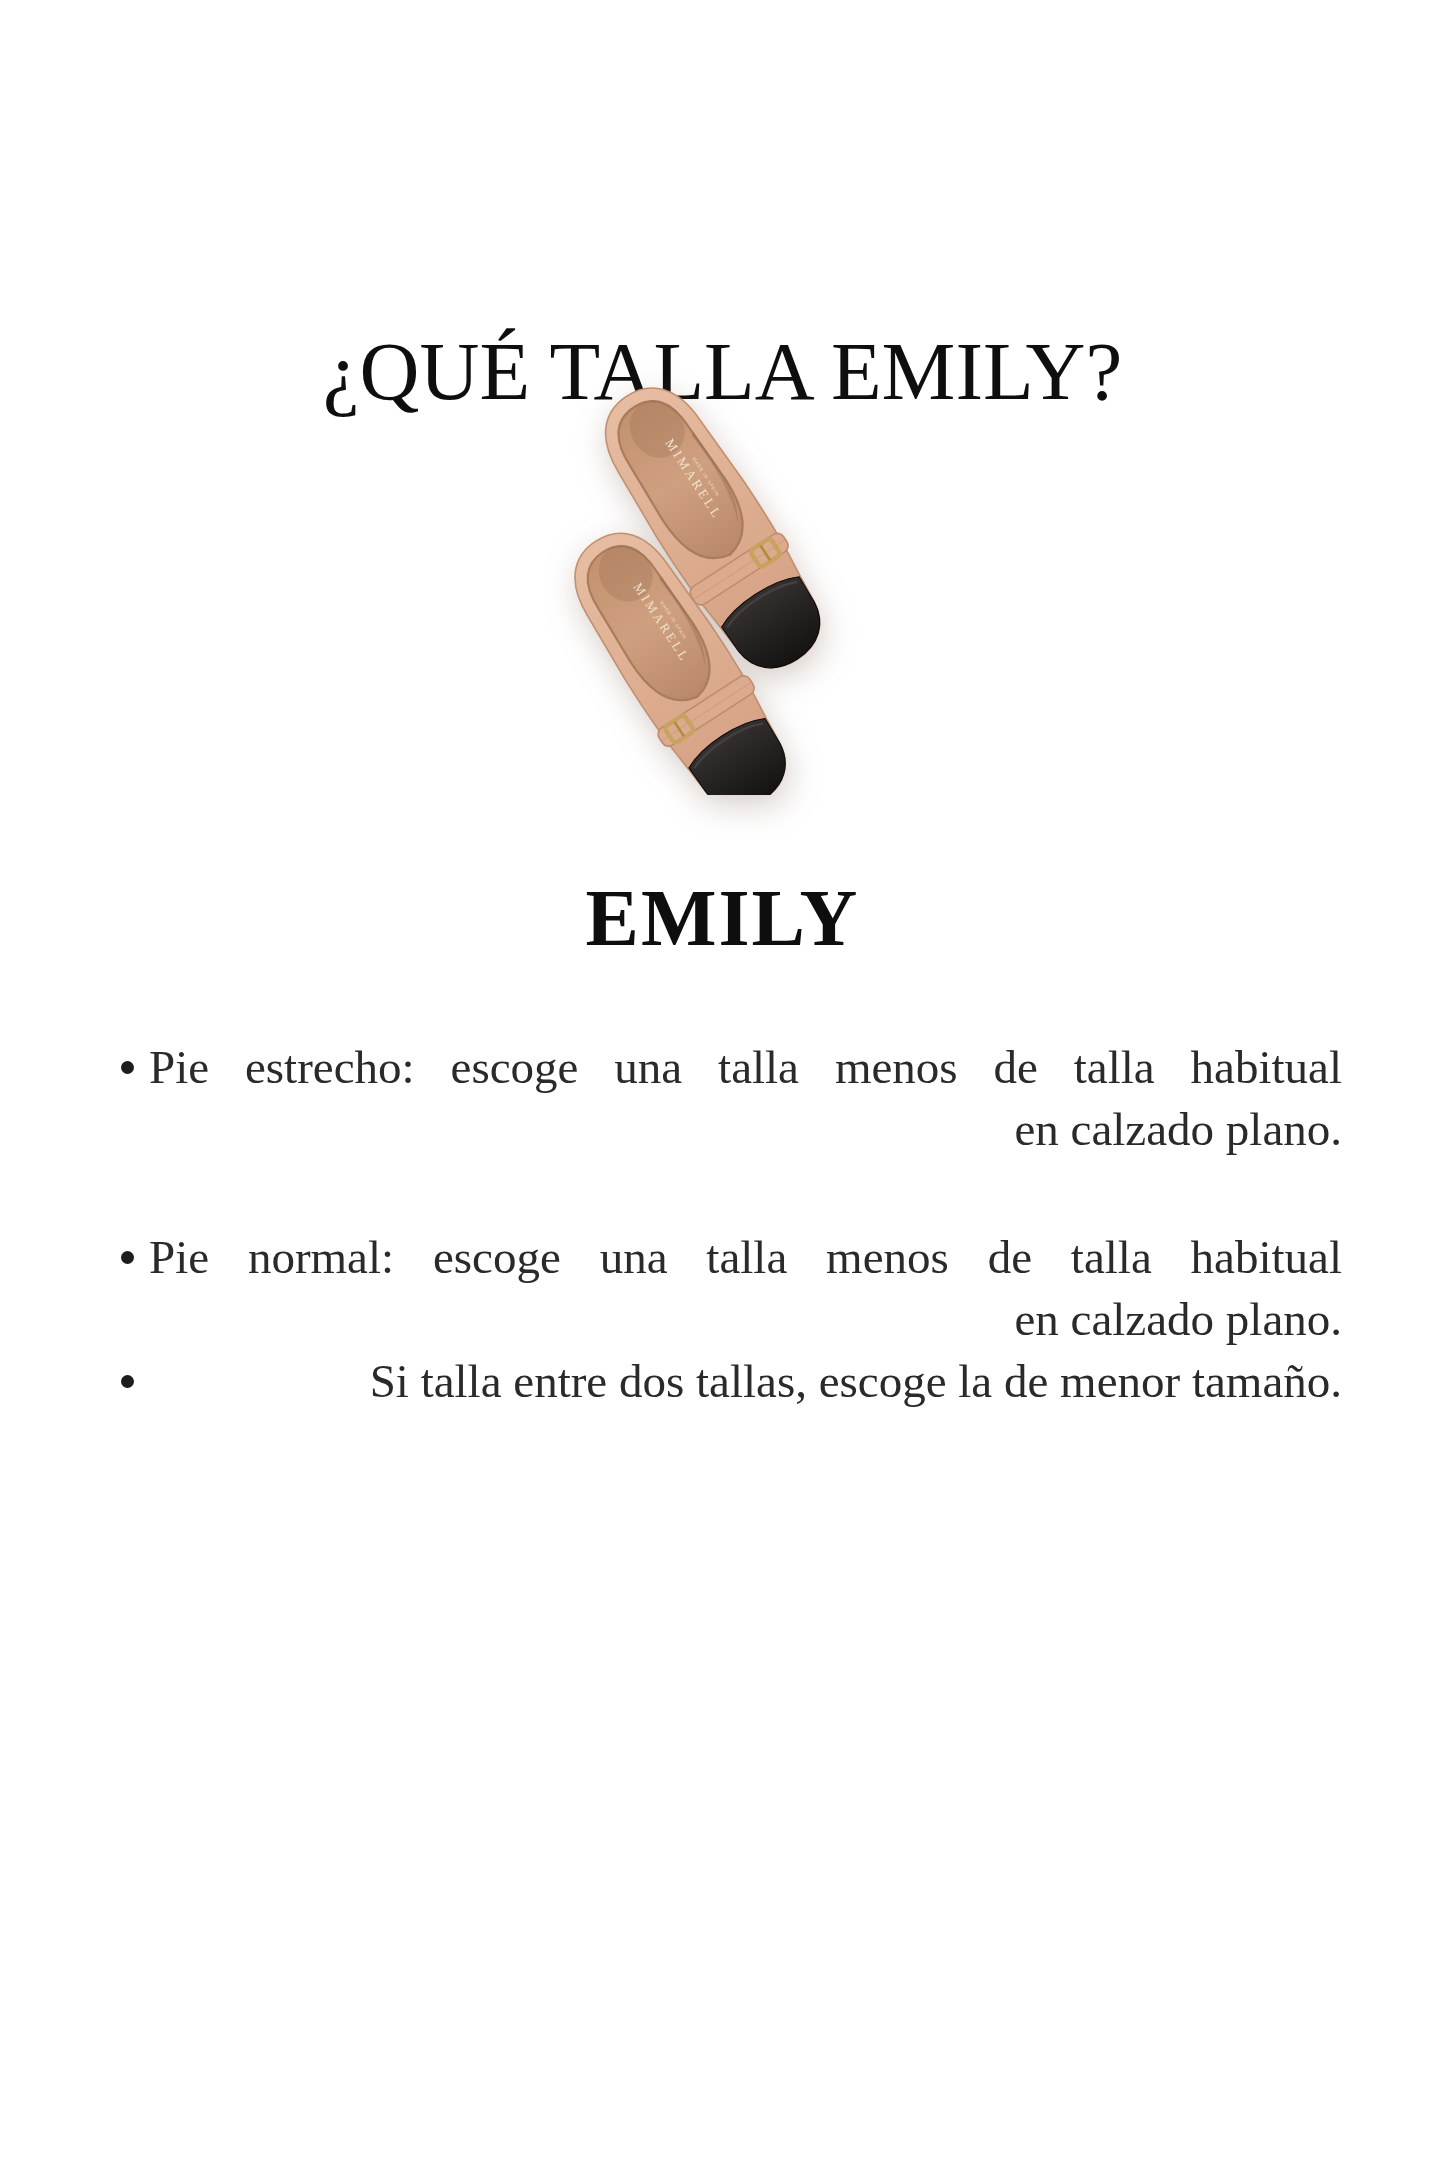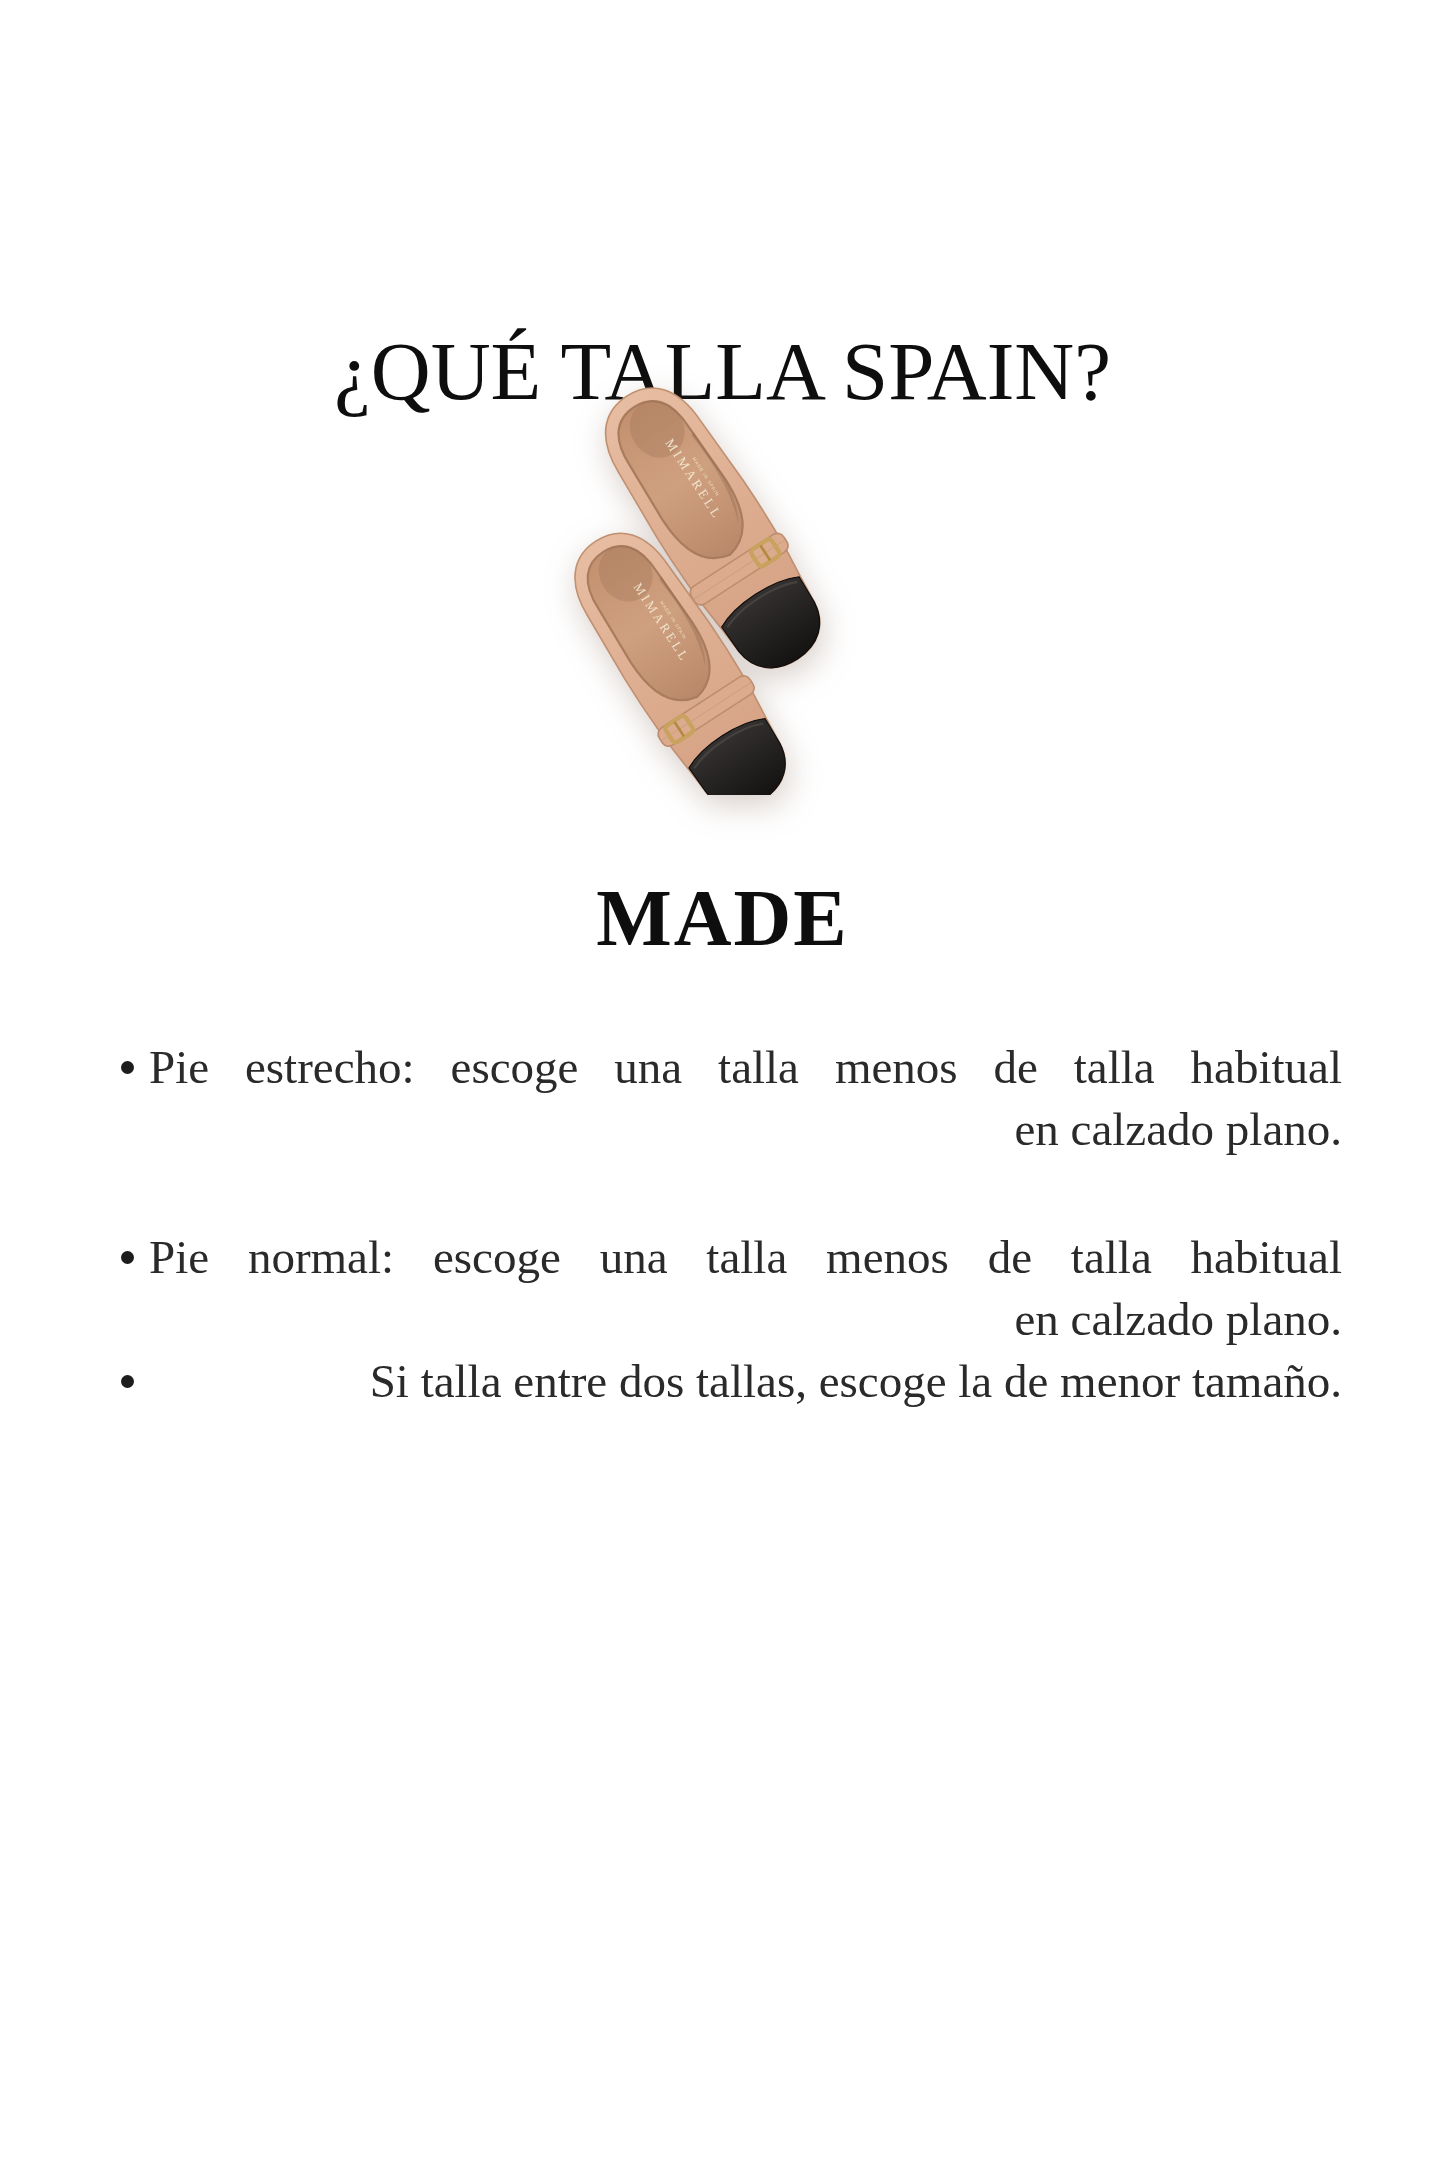--- a/index.html
+++ b/index.html
@@ -88,7 +88,7 @@
 
 <div class="page">
 
-  <h1 class="title">¿QUÉ TALLA SPAIN?</h1>
+  <h1 class="title">¿QUÉ TALLA EMILY?</h1>
 
   <div class="shoes-wrap">
     <svg viewBox="0 0 340 412" width="340" height="412" xmlns="http://www.w3.org/2000/svg">

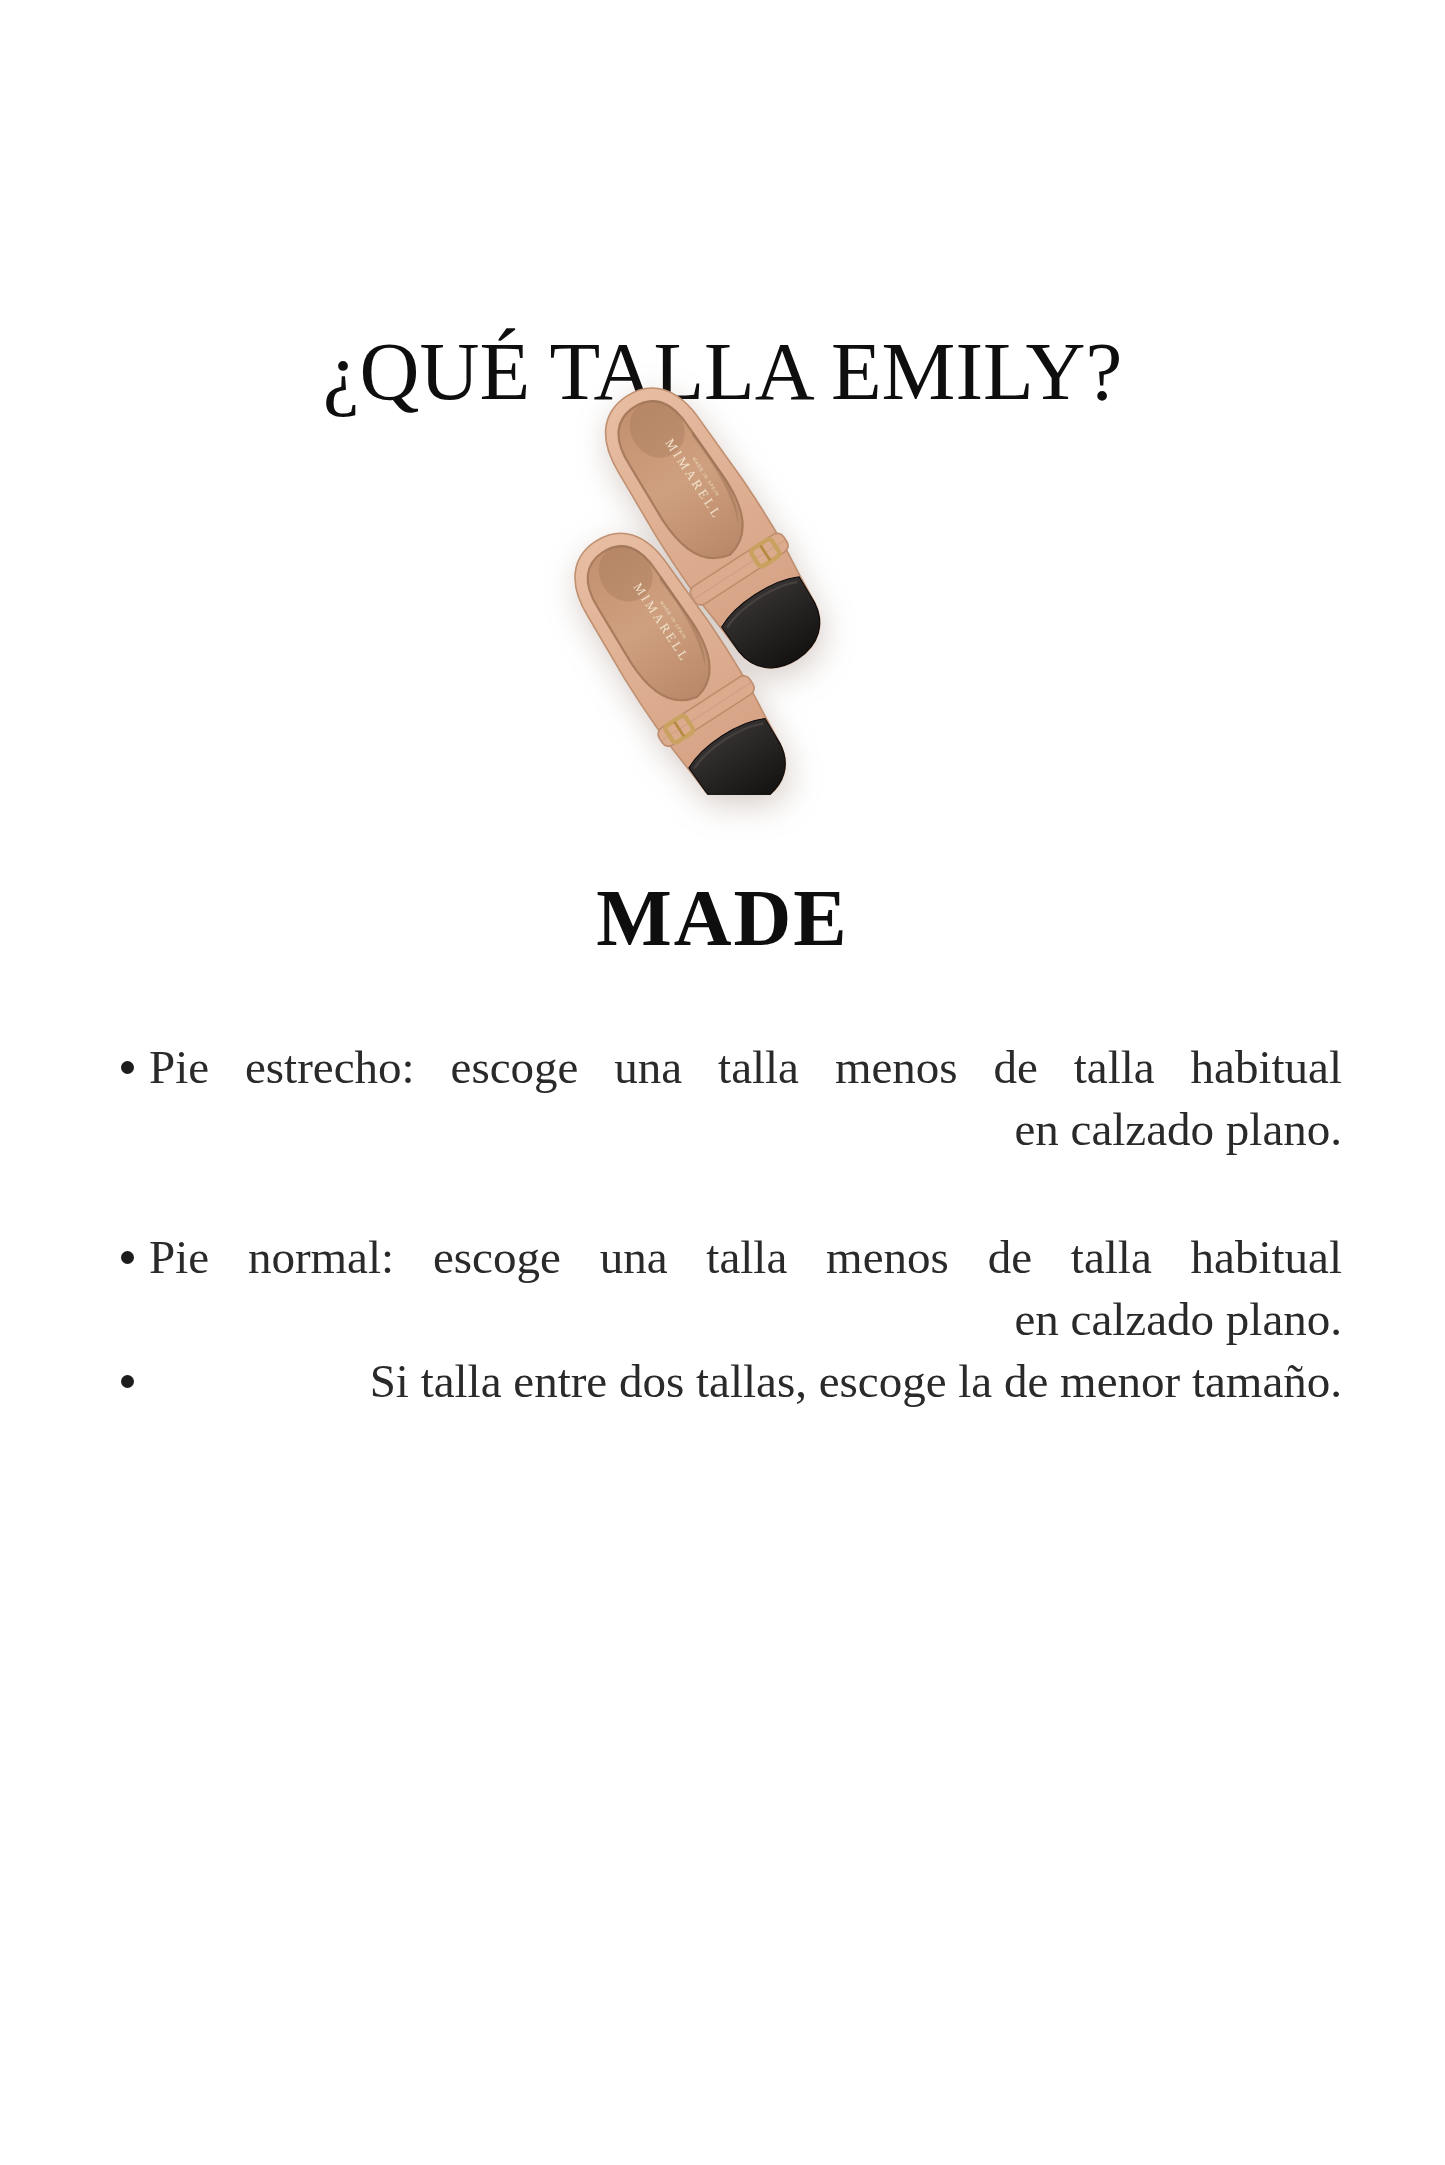--- a/index.html
+++ b/index.html
@@ -153,7 +153,7 @@
     </svg>
   </div>
 
-  <h2 class="product-name">MADE</h2>
+  <h2 class="product-name">EMILY</h2>
 
   <ul class="bullets">
     <li class="gap-sm">

